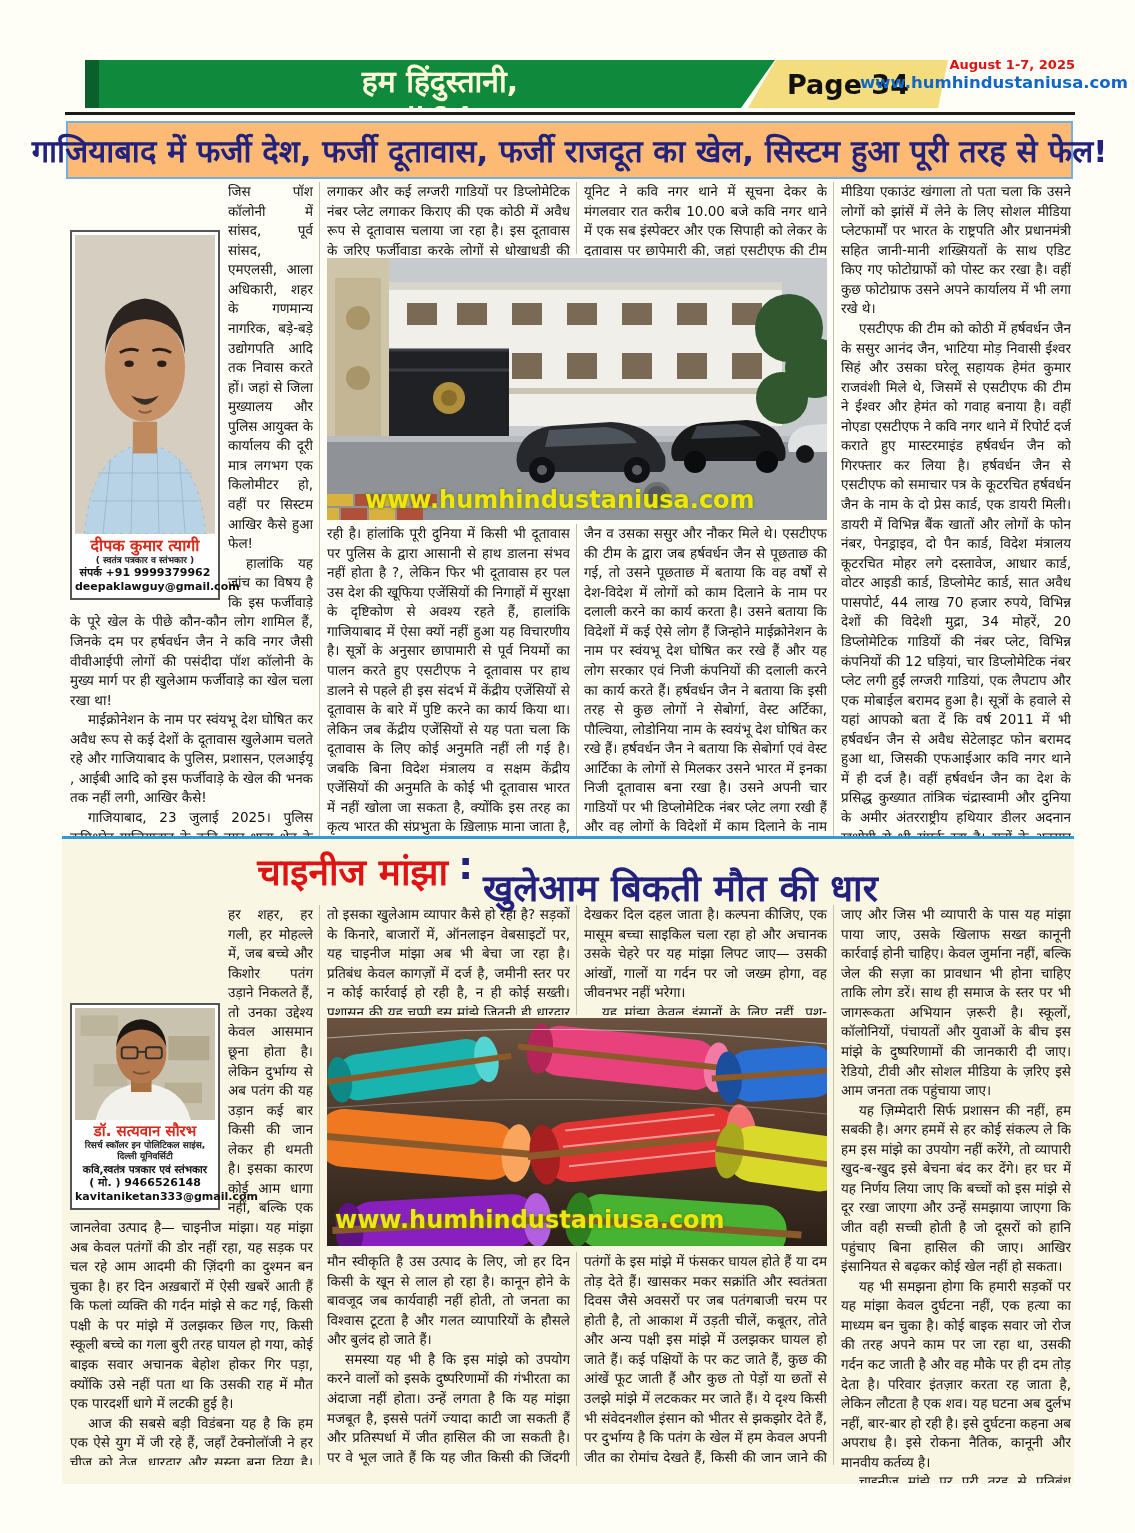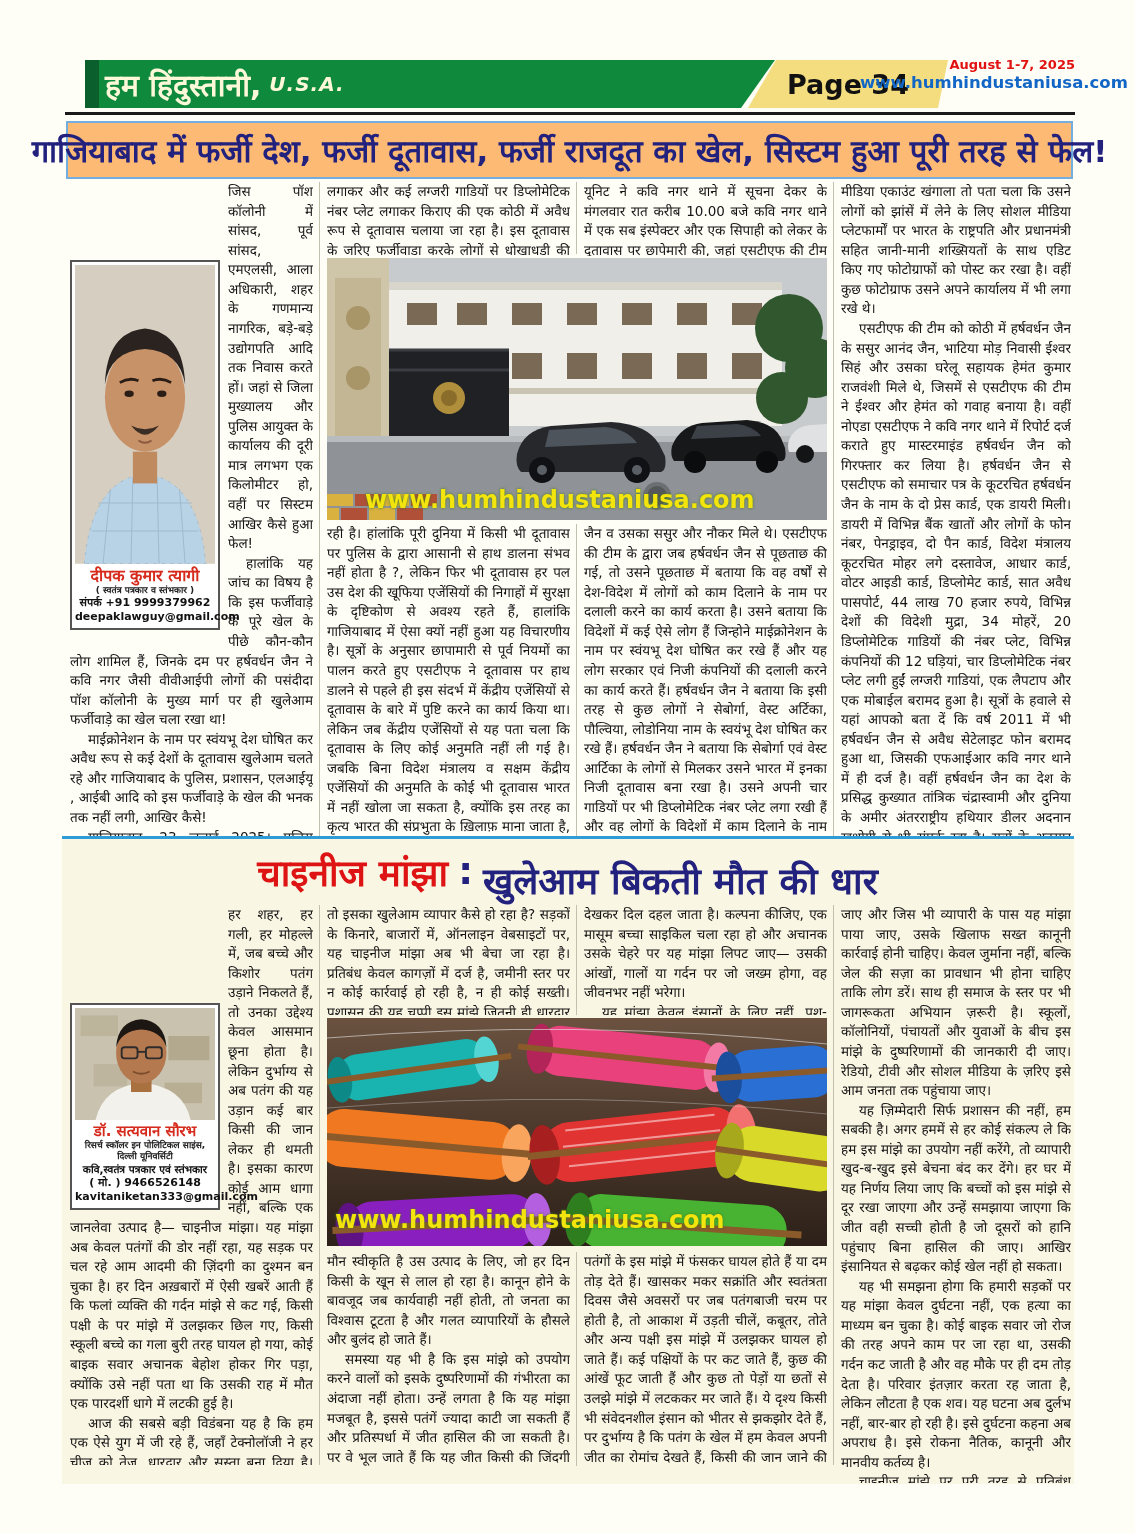--- a/index.html
+++ b/index.html
@@ -10,7 +10,7 @@
   
   .mast-green{left:85px;top:60px;width:690px;height:48px;background:linear-gradient(90deg,#0a5f2c 0 14px,#0f8a3d 14px);
     clip-path:polygon(0 0,100% 0,calc(100% - 34px) 100%,0 100%);
-    display:flex;align-items:center;padding-left:20px;box-sizing:border-box;}
+    display:flex;align-items:center;padding-left:20px;box-sizing:border-box;flex-direction:column;}
   .paper-name{color:#fdf9d8;font-size:30px;font-weight:bold;}
   .paper-region{color:#fdf9d8;font-size:20px;font-weight:bold;font-style:italic;margin-left:8px;letter-spacing:1px;}
   .page-tag{left:748px;top:60px;width:200px;height:48px;background:#f3dd7e;

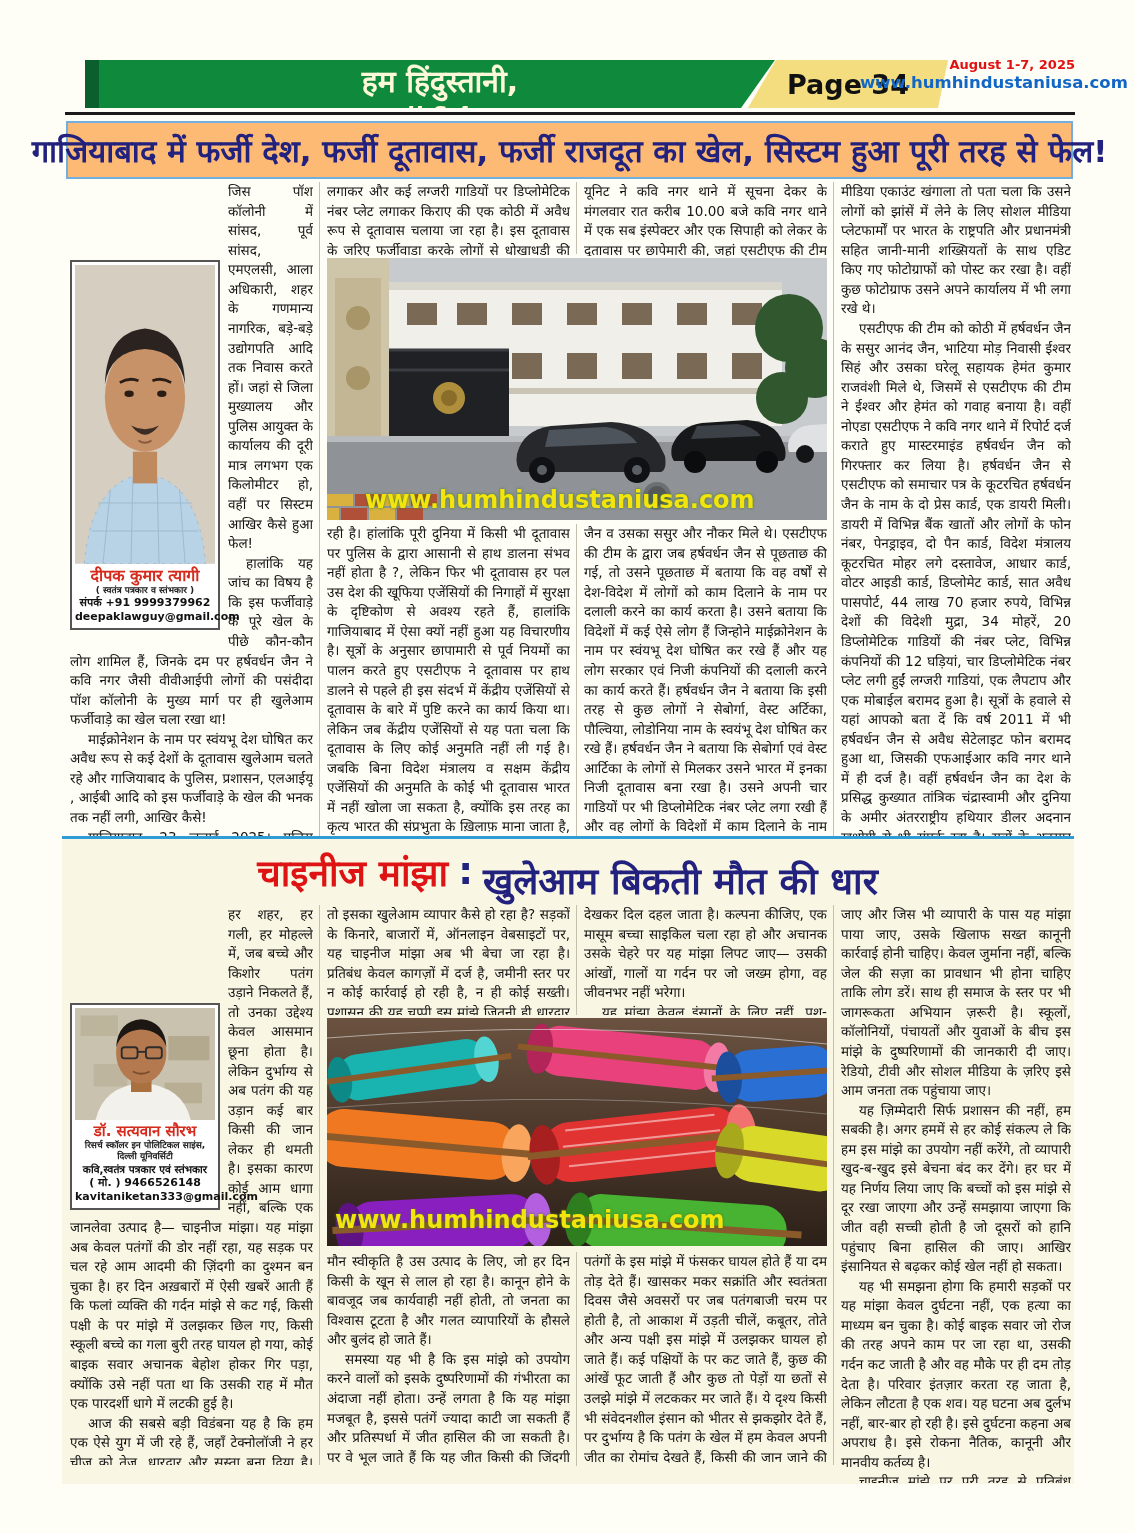--- a/index.html
+++ b/index.html
@@ -78,7 +78,7 @@
   </div>
 
   <div class="abs col" style="left:70px;top:182px;width:243px;height:654px;">
-    <div class="author-box" style="margin-top:78px;">
+    <div class="author-box" style="margin-top:48px;">
       <svg class="photo-frame" viewBox="0 0 150 320">
         <rect width="150" height="320" fill="#d9d3c6"></rect>
         <rect width="150" height="320" fill="#cfc8b8" opacity="0.4"></rect>

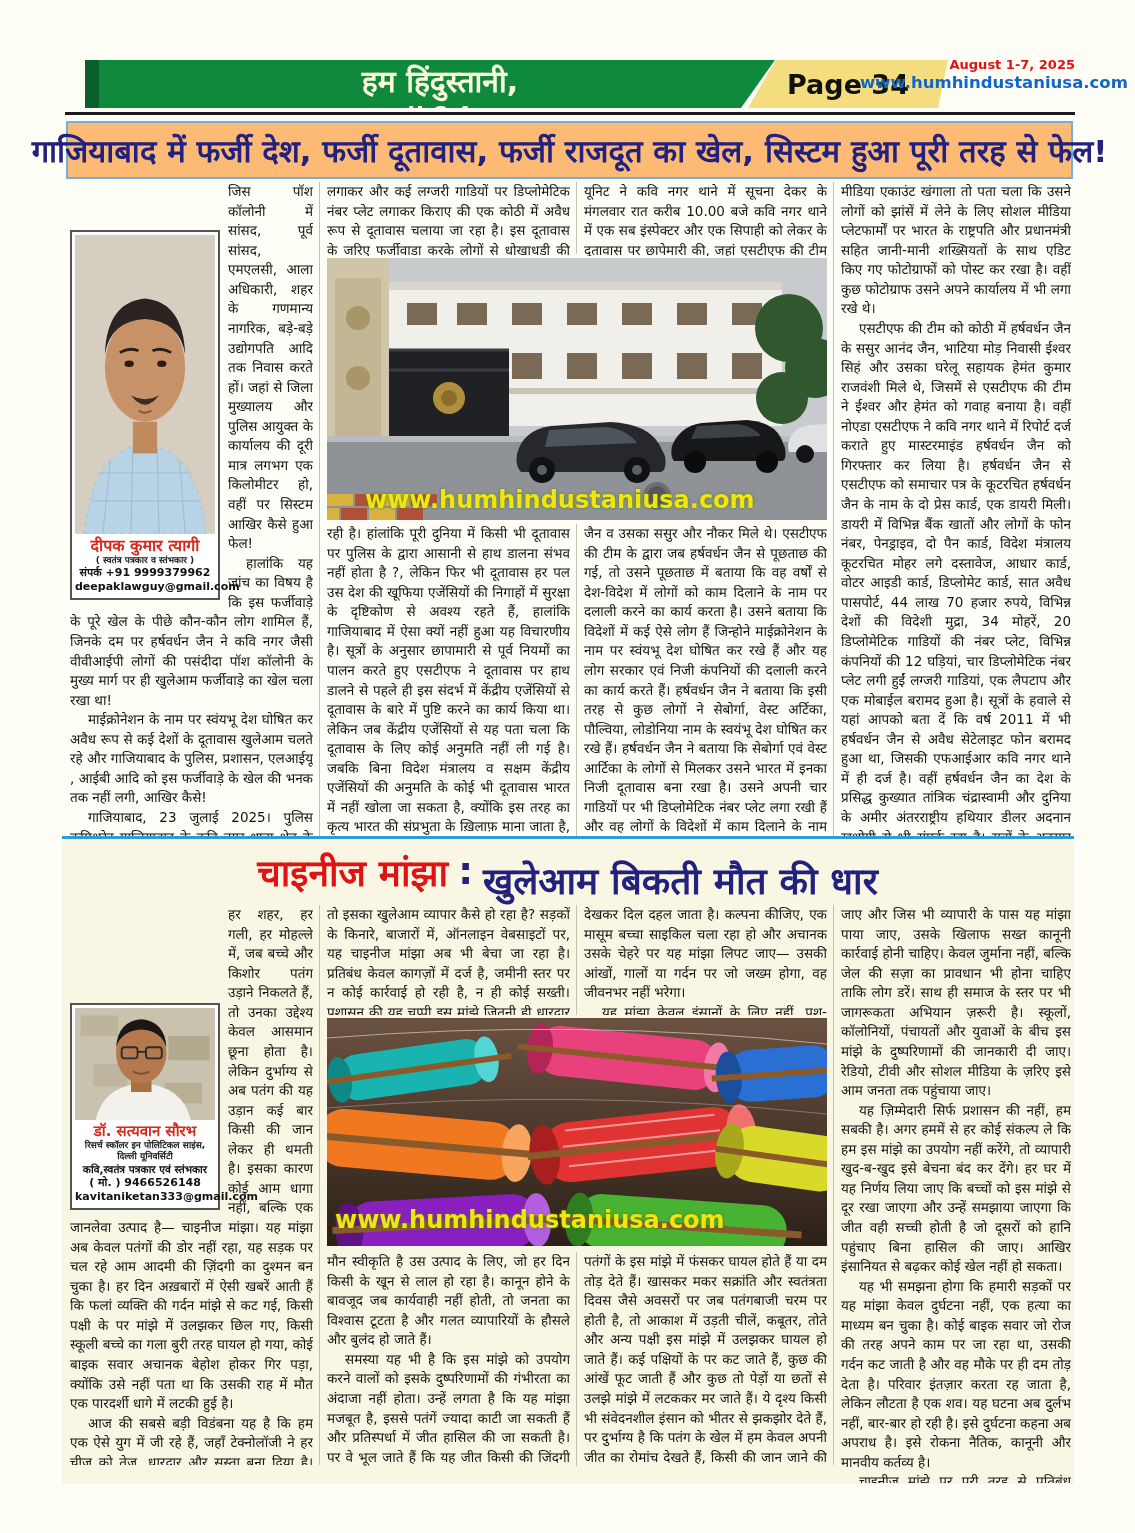--- a/index.html
+++ b/index.html
@@ -50,7 +50,7 @@
   
   .art2-bg{left:62px;top:836px;width:1012px;height:648px;background:#faf6e4;}
   .blue-rule{left:62px;top:836px;width:1012px;height:3px;background:#2e9cd6;}
-  .hl2{left:66px;top:845px;width:1003px;height:52px;display:flex;align-items:center;justify-content:center;}
+  .hl2{left:66px;top:845px;width:1003px;height:52px;display:flex;justify-content:center;}
   .hl2 .r{color:#de1414;font-size:37px;font-weight:bold;white-space:nowrap;}
   .hl2 .b{color:#22227e;font-size:37px;font-weight:bold;white-space:nowrap;margin-top:16px;}
   .hl2 .s{color:#22227e;font-size:37px;font-weight:bold;margin:0 10px;}

